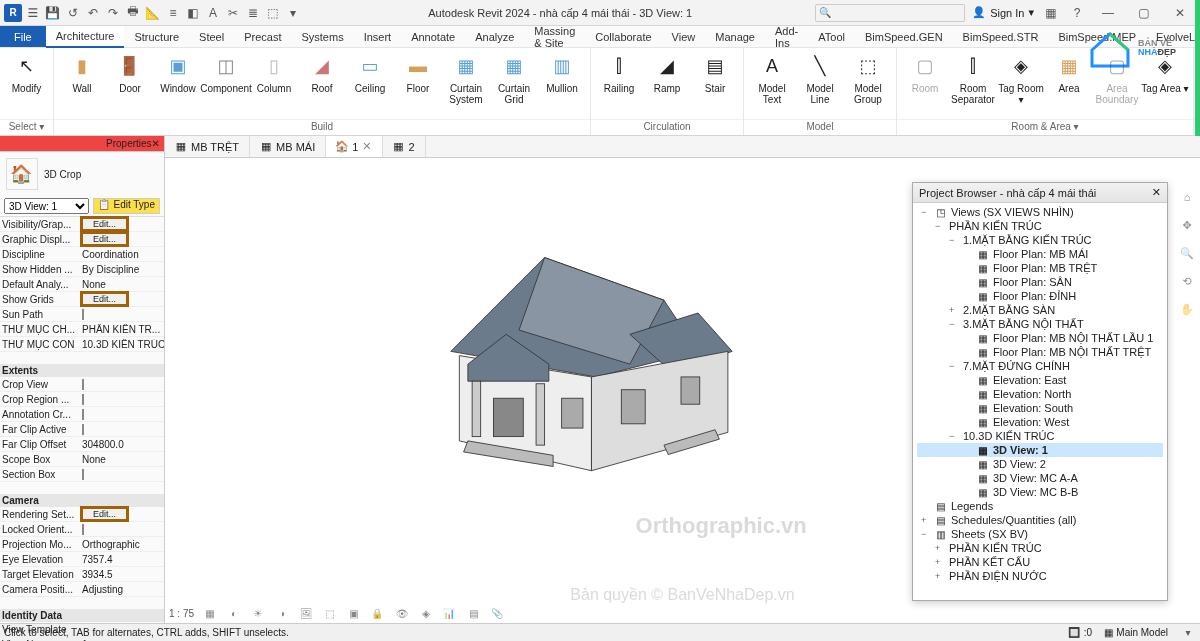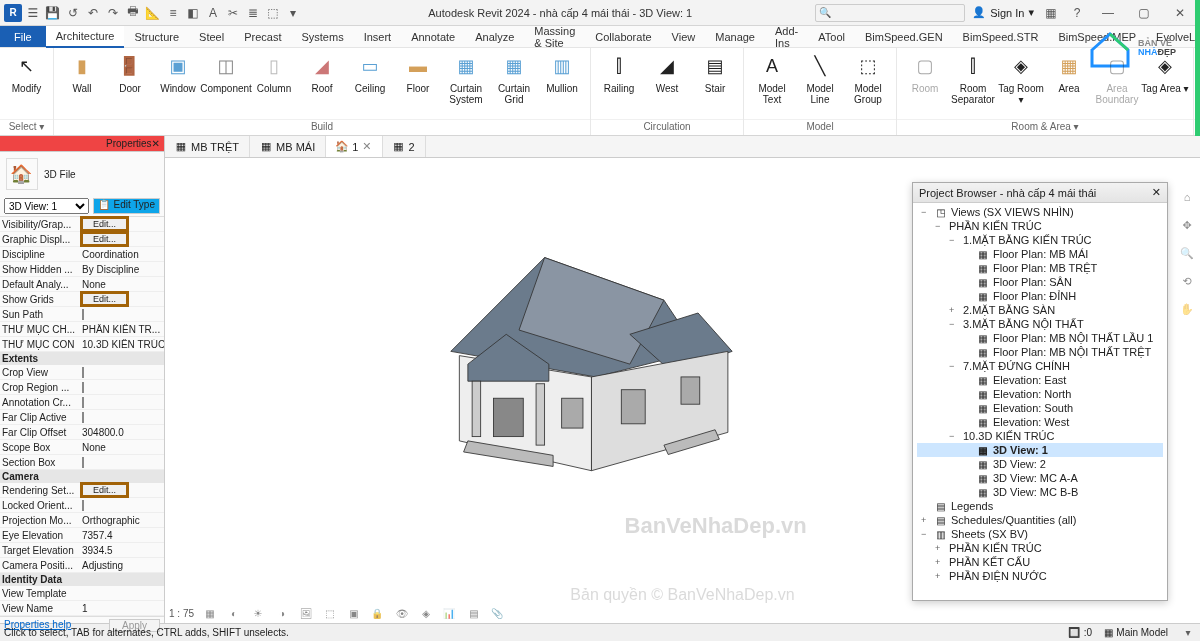--- a/index.html
+++ b/index.html
@@ -213,7 +213,7 @@
         </div>
       <div class="rbig">
           <span class="ic">◢</span>
-          <span>West</span>
+          <span>Ramp</span>
         </div>
       <div class="rbig">
           <span class="ic">▤</span>

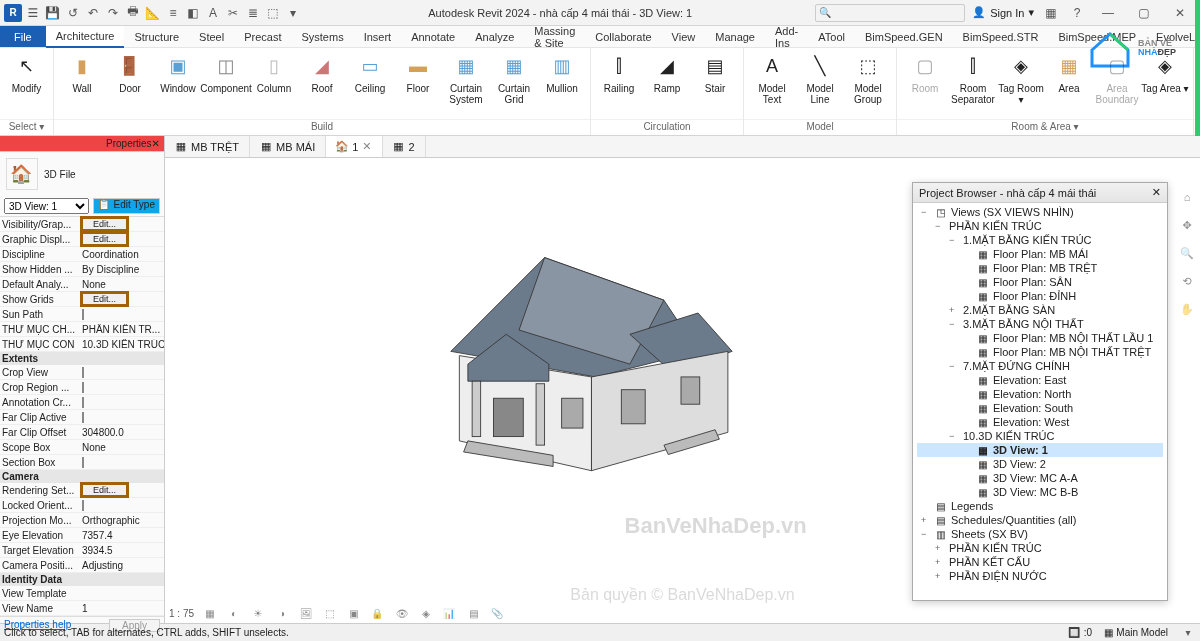--- a/index.html
+++ b/index.html
@@ -287,7 +287,7 @@
     </div>
     <div class="props-type">
       <span class="home-ic">🏠</span>
-      <span>3D File</span>
+      <span>3D Crop</span>
     </div>
     <div class="edit-type-row">
       <select><option>3D View: 1</option></select>

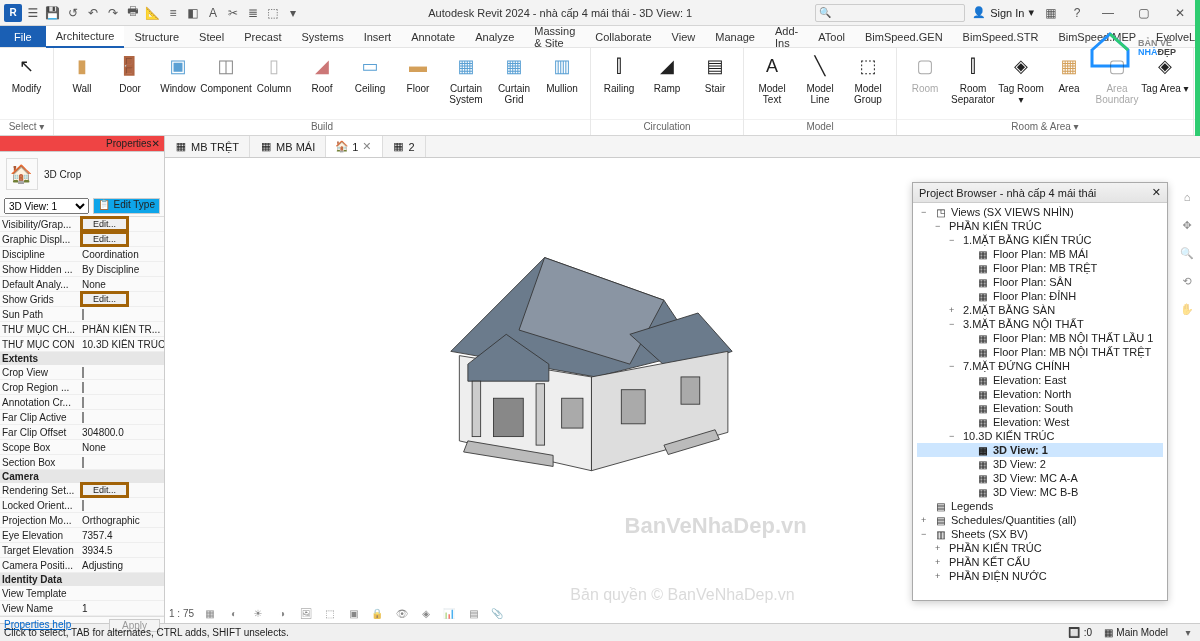--- a/index.html
+++ b/index.html
@@ -38,7 +38,7 @@
   .prop-group{ background:#e6e6e6; font-weight:bold; padding:1px 2px; font-size:10px;}
   .edit-type-row{ display:flex; padding:2px 4px; gap:4px; border-bottom:1px solid #ddd;}
   .edit-type-row select{ flex:1; font-size:10px; height:16px;}
-  .edit-type-row .et-btn{ border:1px solid #ccc; padding:0 4px; font-size:10px; background:#0ea5e9; cursor:pointer;}
+  .edit-type-row .et-btn{ border:1px solid #ccc; padding:0 4px; font-size:10px; background:#fde047; cursor:pointer;}
   .props-foot{ margin-top:auto; display:flex; justify-content:space-between; padding:2px 4px; border-top:1px solid #ddd;}
   .props-foot a{ color:#0066cc; text-decoration:underline; cursor:pointer;}
   .props-foot .apply{ border:1px solid #ccc; padding:0 12px; background:#f4f4f4; color:#999;}

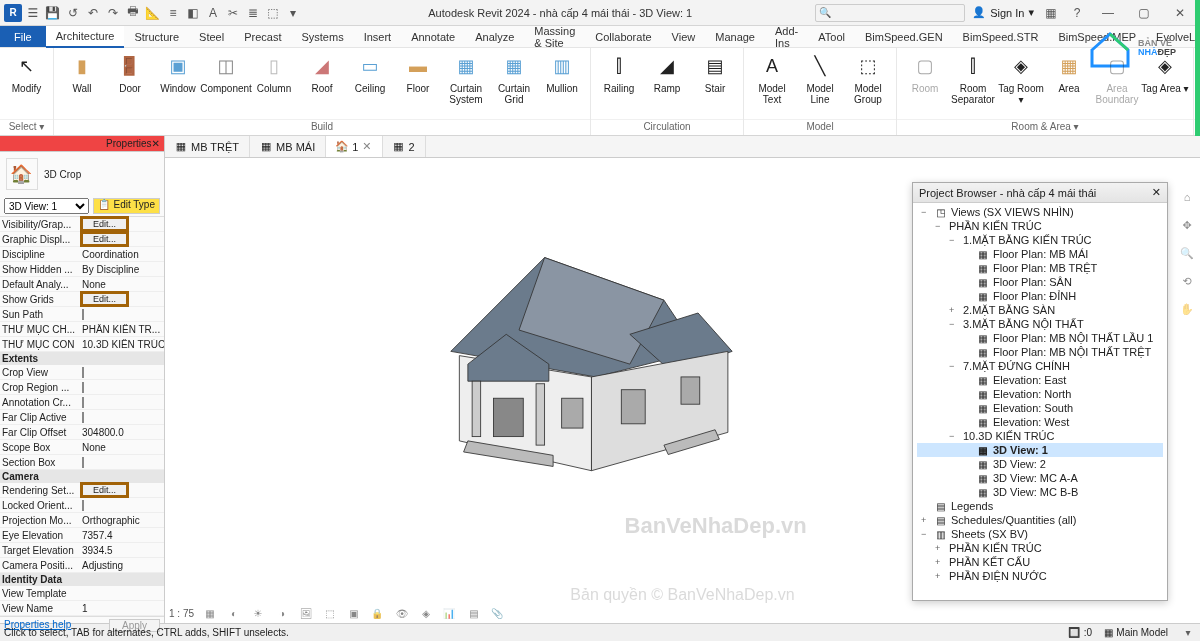--- a/index.html
+++ b/index.html
@@ -35,7 +35,7 @@
   .prop-row .v{ flex:1; padding-left:2px; overflow:hidden; white-space:nowrap;}
   .prop-row .btn{ background:#f0f0f0; border:3px solid #a16207; font-size:9px; padding:0 10px; margin-right:2px; cursor:pointer;}
   .prop-row .chk{ width:11px;height:11px; border:1px solid #888;}
-  .prop-group{ background:#e6e6e6; font-weight:bold; padding:1px 2px; font-size:10px;}
+  .prop-group{ background:#e6e6e6; font-weight:bold; padding:1px 2px; font-size:10px;margin-top:12px;}
   .edit-type-row{ display:flex; padding:2px 4px; gap:4px; border-bottom:1px solid #ddd;}
   .edit-type-row select{ flex:1; font-size:10px; height:16px;}
   .edit-type-row .et-btn{ border:1px solid #ccc; padding:0 4px; font-size:10px; background:#fde047; cursor:pointer;}

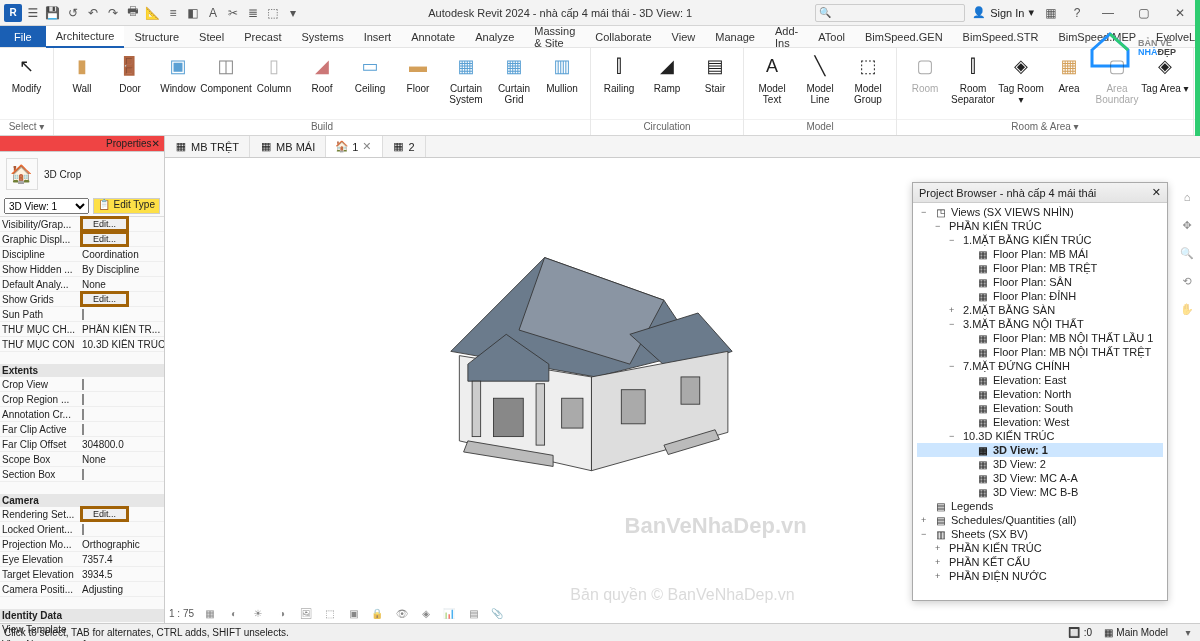--- a/index.html
+++ b/index.html
@@ -462,7 +462,7 @@
           <path d="M300 250 L360 232 L365 243 L305 261 Z" fill="#bbb"></path>
         </g>
       </svg>
-      <div class="watermark1">BanVeNhaDep.vn</div>
+      <div class="watermark1">Orthographic.vn</div>
       <div class="watermark2">Bản quyền © BanVeNhaDep.vn</div>
 
       <div class="view-controls-bottom">

